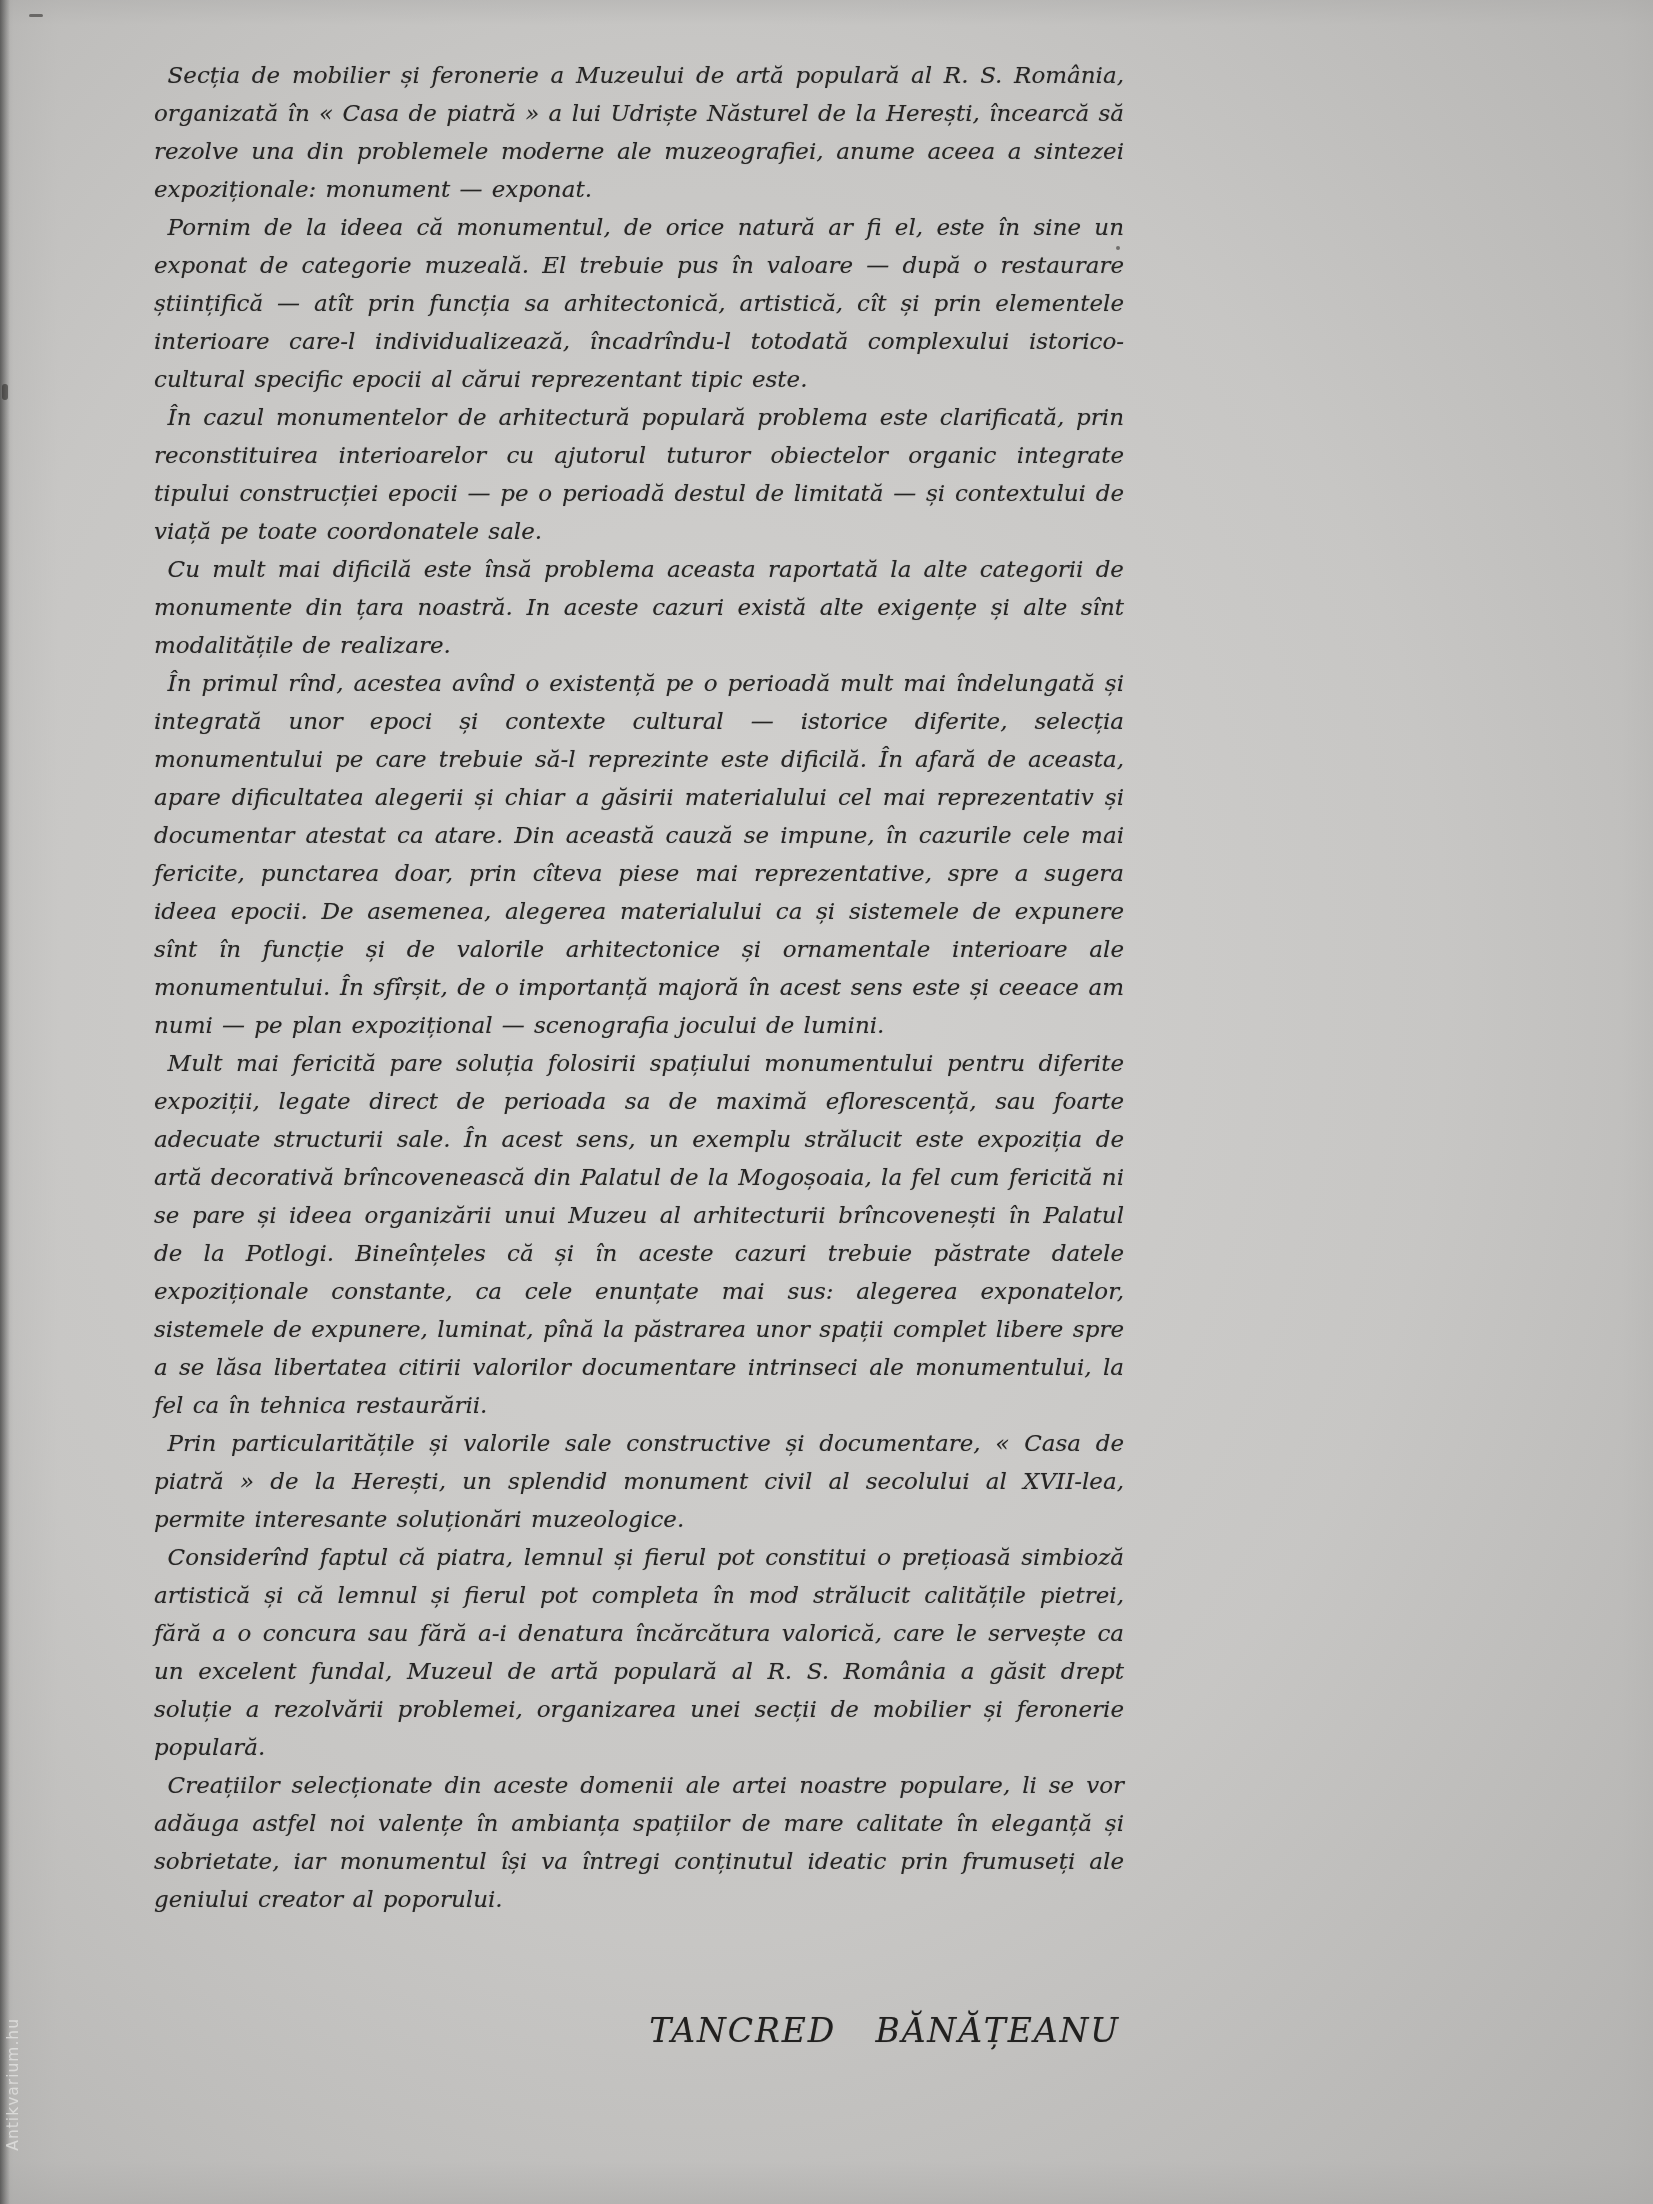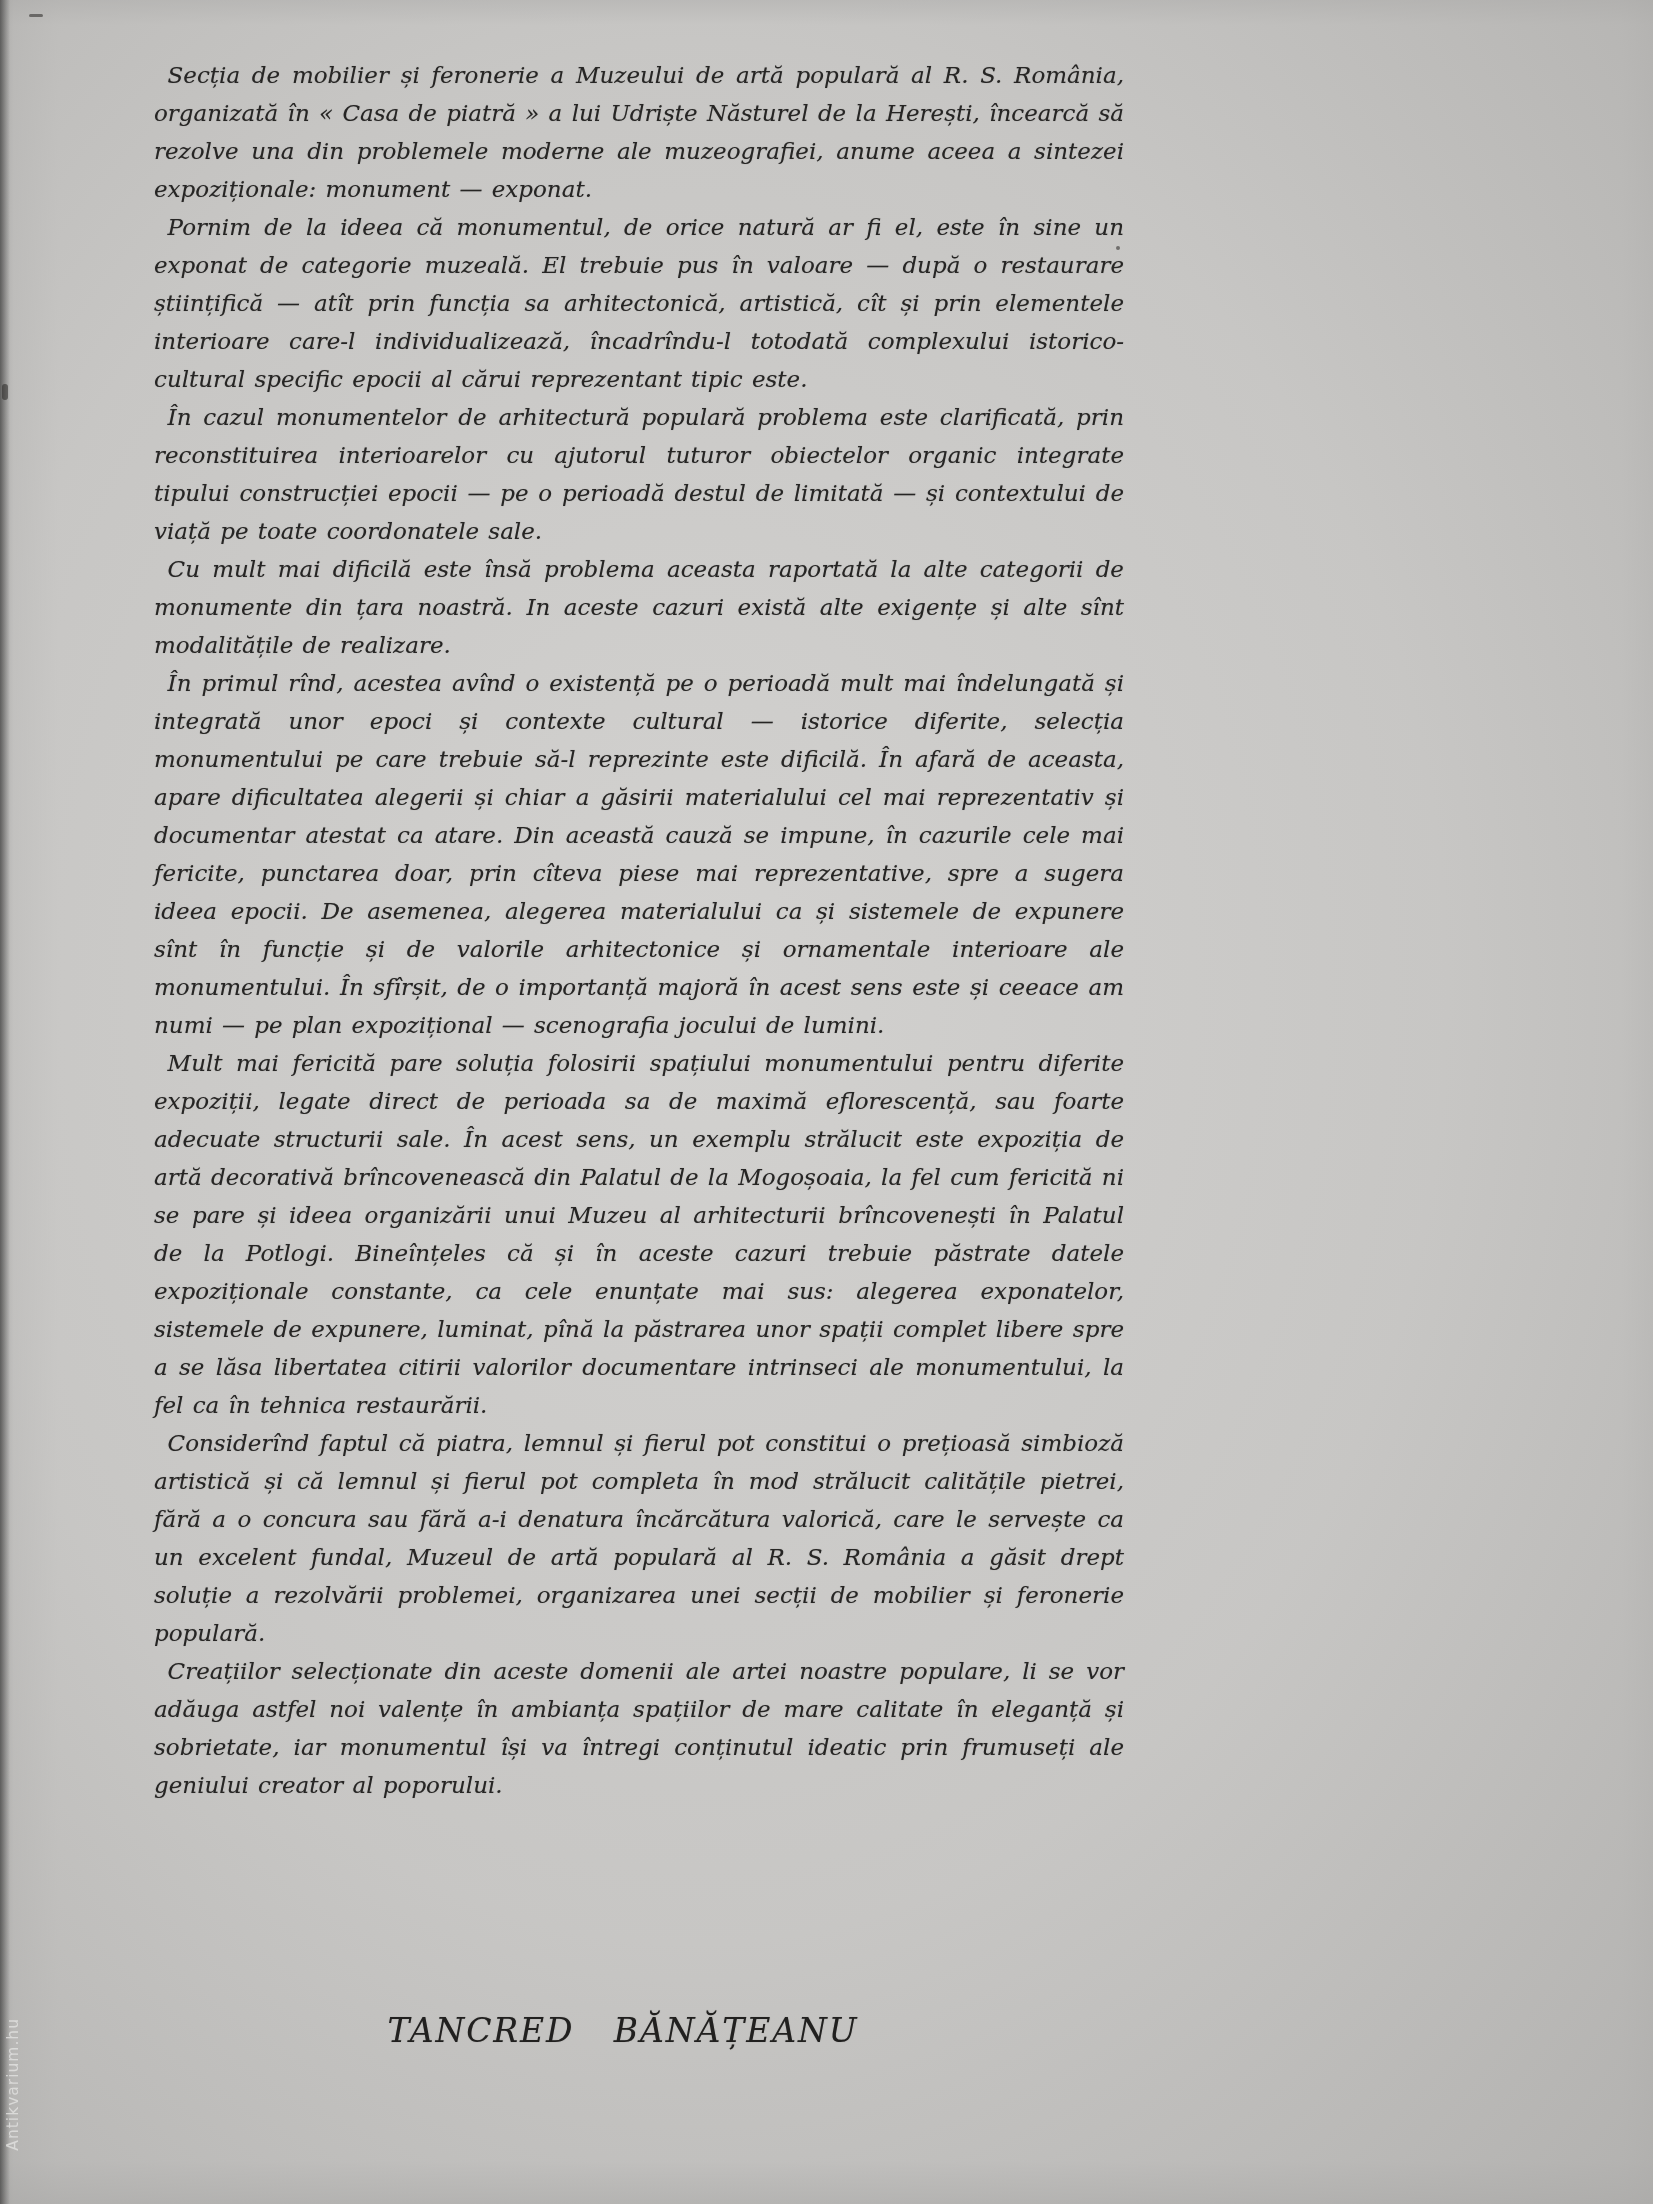--- a/index.html
+++ b/index.html
@@ -98,6 +98,7 @@
   <p>Cu mult mai dificilă este însă problema aceasta raportată la alte categorii de monumente din țara noastră. In aceste cazuri există alte exigențe și alte sînt modalitățile de realizare.</p>
   <p>În primul rînd, acestea avînd o existență pe o perioadă mult mai îndelungată și integrată unor epoci și contexte cultural — istorice diferite, selecția monumentului pe care trebuie să-l reprezinte este dificilă. În afară de aceasta, apare dificultatea alegerii și chiar a găsirii materialului cel mai reprezentativ și documentar atestat ca atare. Din această cauză se impune, în cazurile cele mai fericite, punctarea doar, prin cîteva piese mai reprezentative, spre a sugera ideea epocii. De asemenea, alegerea materialului ca și sistemele de expunere sînt în funcție și de valorile arhitectonice și ornamentale interioare ale monumentului. În sfîrșit, de o importanță majoră în acest sens este și ceeace am numi — pe plan expozițional — scenografia jocului de lumini.</p>
   <p>Mult mai fericită pare soluția folosirii spațiului monumentului pentru diferite expoziții, legate direct de perioada sa de maximă eflorescență, sau foarte adecuate structurii sale. În acest sens, un exemplu strălucit este expoziția de artă decorativă brîncovenească din Palatul de la Mogoșoaia, la fel cum fericită ni se pare și ideea organizării unui Muzeu al arhitecturii brîncovenești în Palatul de la Potlogi. Bineînțeles că și în aceste cazuri trebuie păstrate datele expoziționale constante, ca cele enunțate mai sus: alegerea exponatelor, sistemele de expunere, luminat, pînă la păstrarea unor spații complet libere spre a se lăsa libertatea citirii valorilor documentare intrinseci ale monumentului, la fel ca în tehnica restaurării.</p>
+  <p>Prin particularitățile și valorile sale constructive și documentare, « Casa de piatră » de la Herești, un splendid monument civil al secolului al XVII-lea, permite interesante soluționări muzeologice.</p>
   <p>Considerînd faptul că piatra, lemnul și fierul pot constitui o prețioasă simbioză artistică și că lemnul și fierul pot completa în mod strălucit calitățile pietrei, fără a o concura sau fără a-i denatura încărcătura valorică, care le servește ca un excelent fundal, Muzeul de artă populară al R. S. România a găsit drept soluție a rezolvării problemei, organizarea unei secții de mobilier și feronerie populară.</p>
   <p>Creațiilor selecționate din aceste domenii ale artei noastre populare, li se vor adăuga astfel noi valențe în ambianța spațiilor de mare calitate în eleganță și sobrietate, iar monumentul își va întregi conținutul ideatic prin frumuseți ale geniului creator al poporului.</p>
 </div>

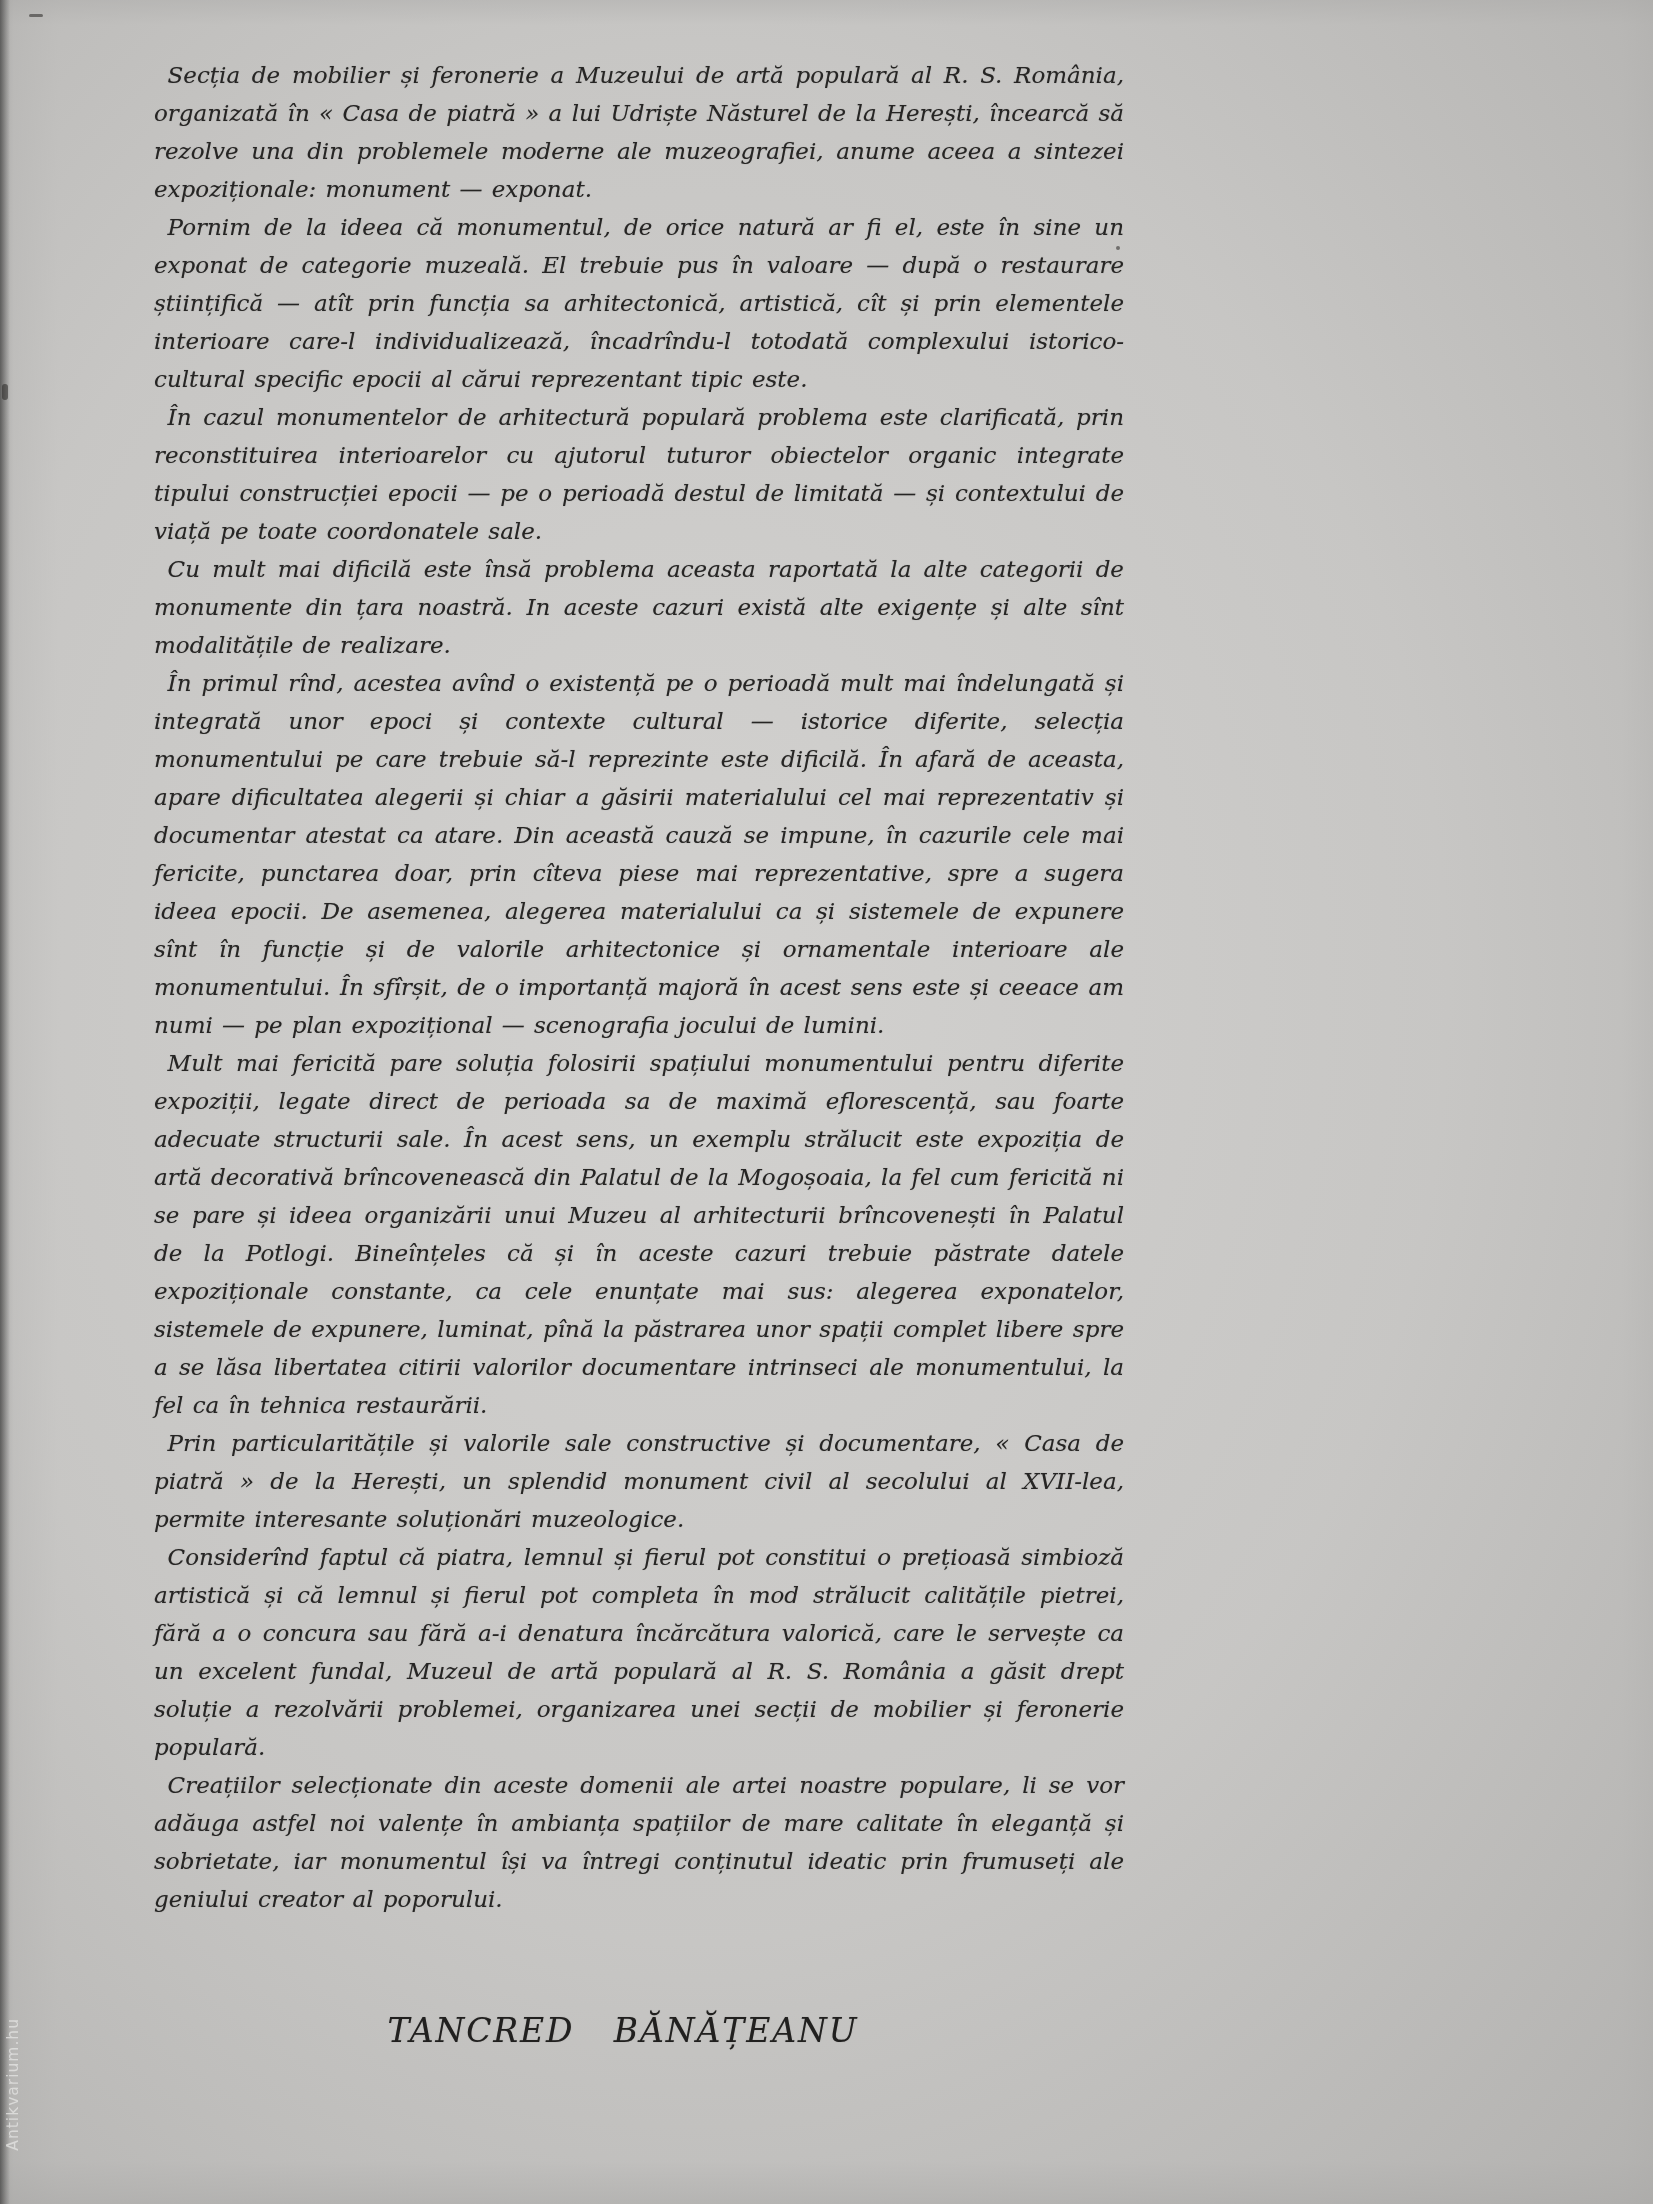--- a/index.html
+++ b/index.html
@@ -49,10 +49,10 @@
   }
   .signature {
     position: absolute;
-    left: 138px;
+    left: 150px;
     top: 2011px;
     width: 970px;
-    text-align: center;
+    text-align: right;
     font-style: italic;
     font-size: 33px;
     letter-spacing: 1.9px;

